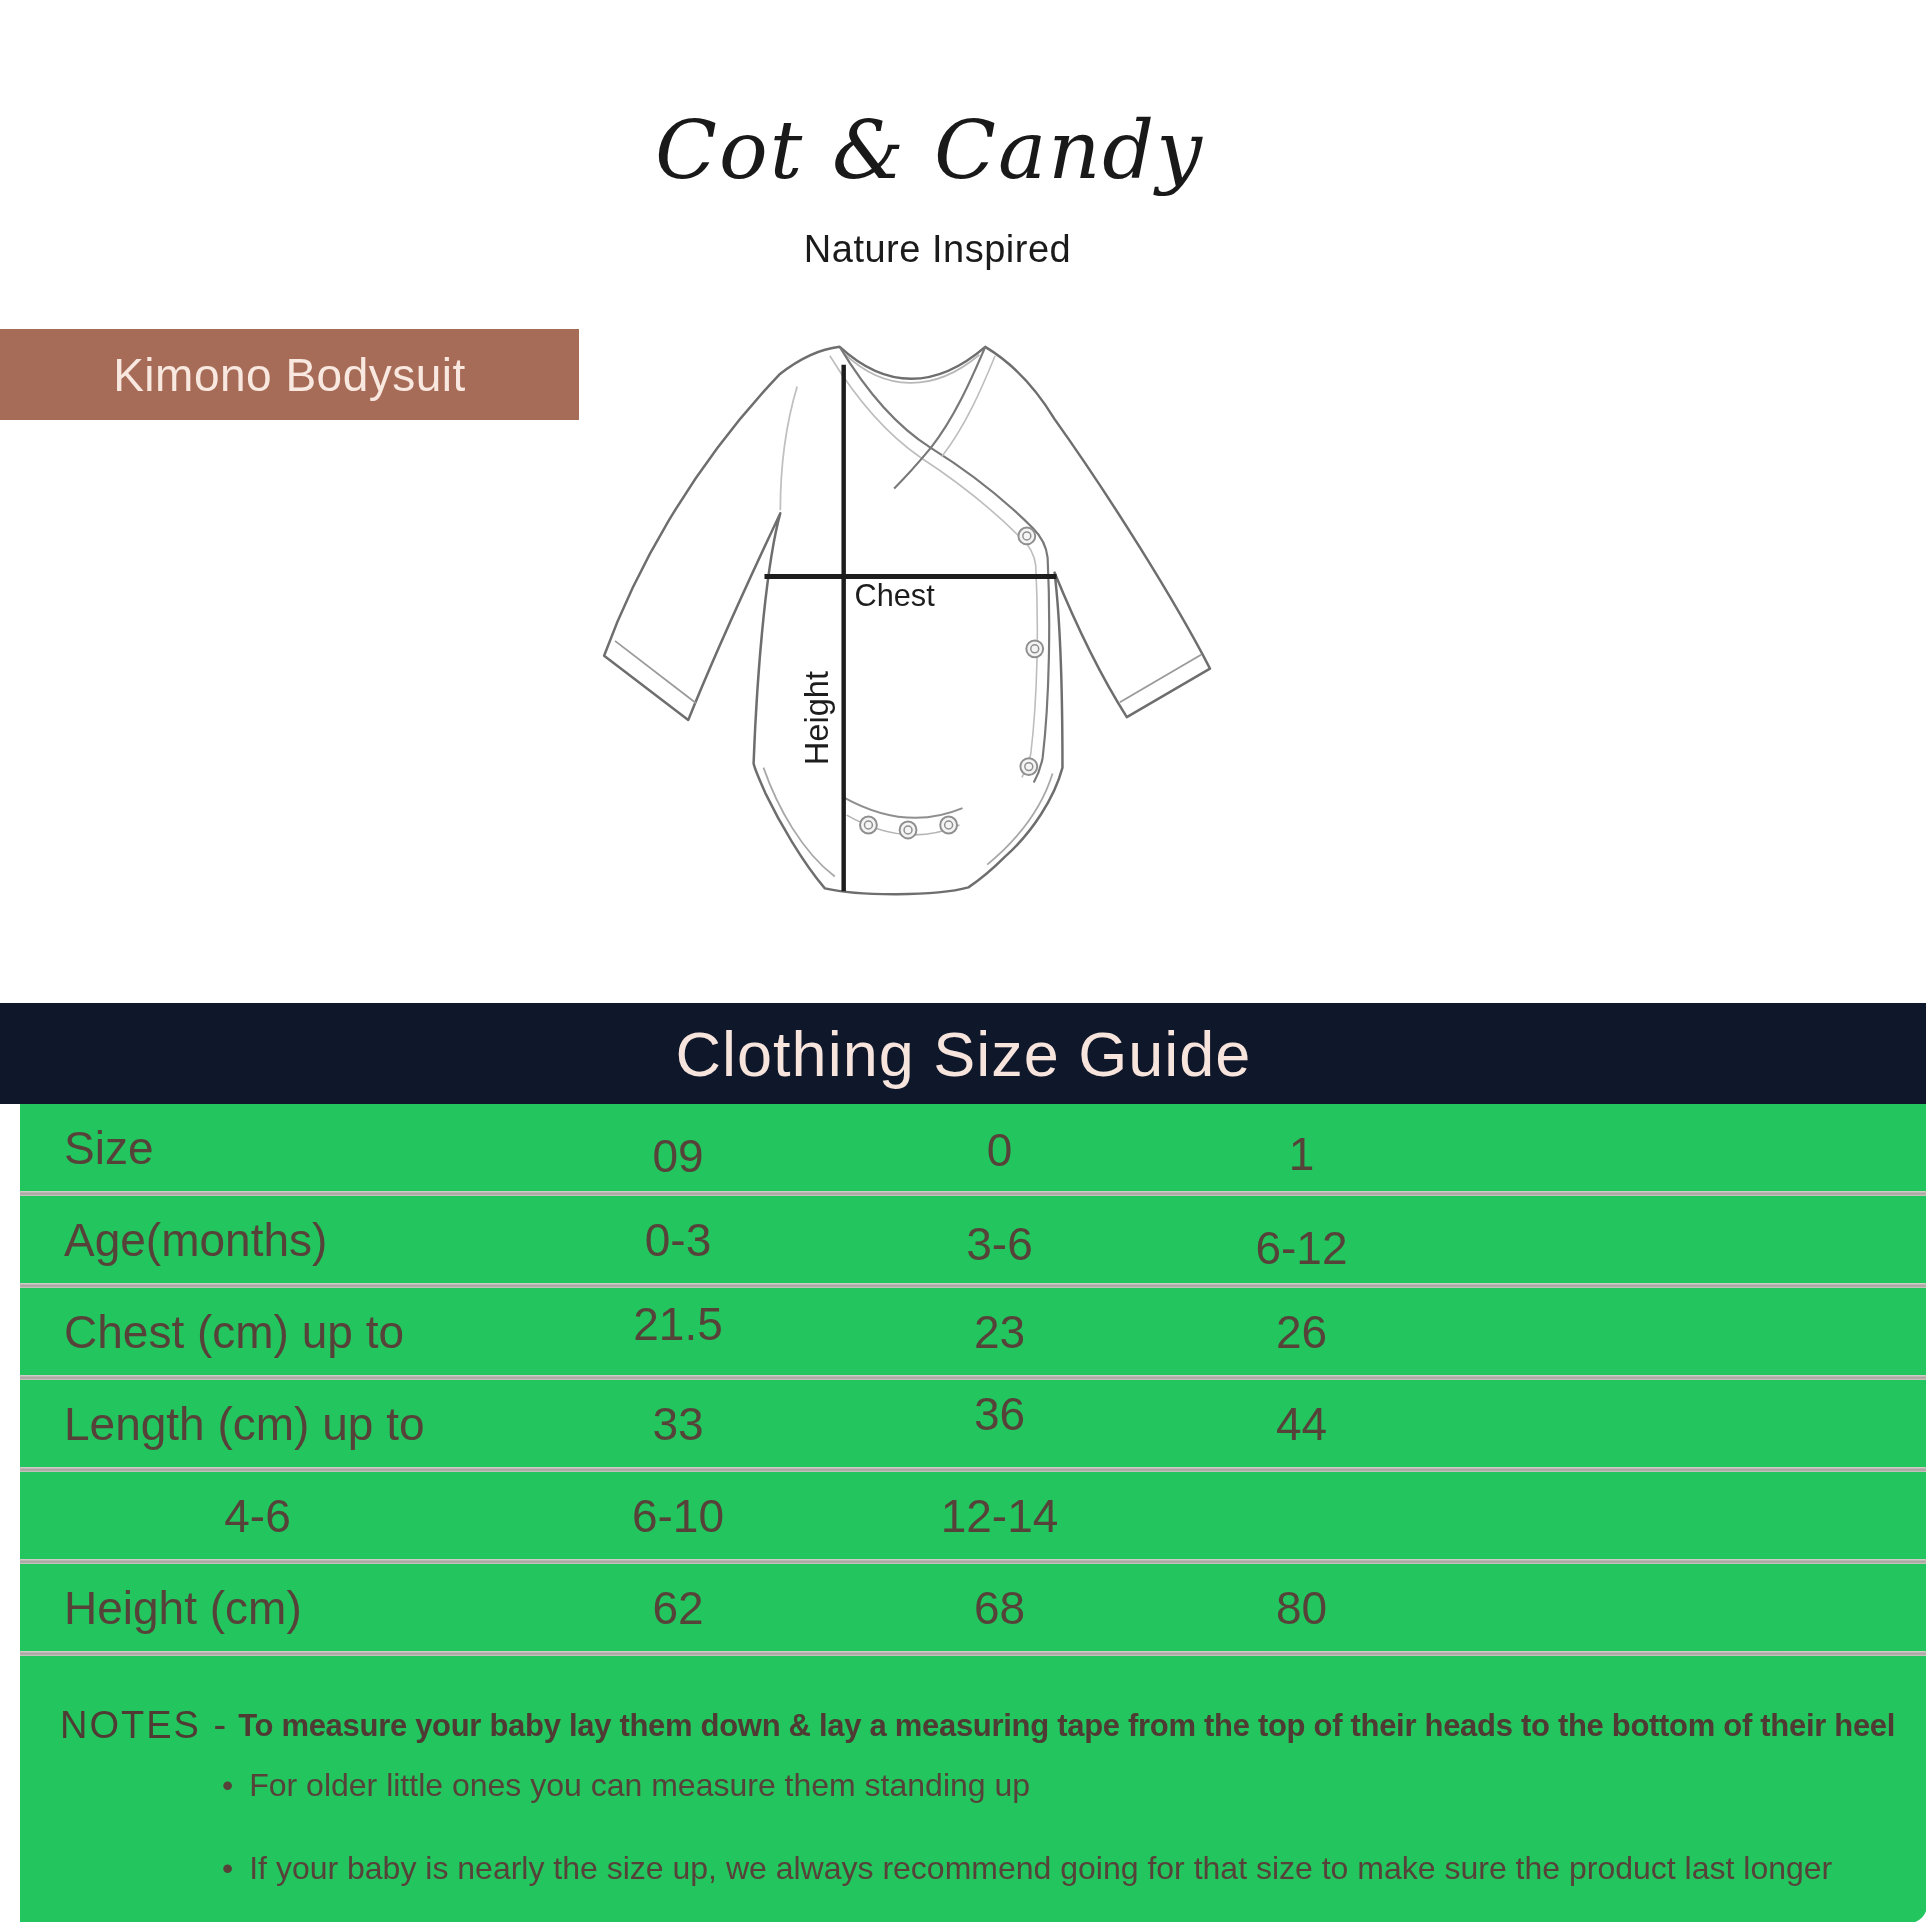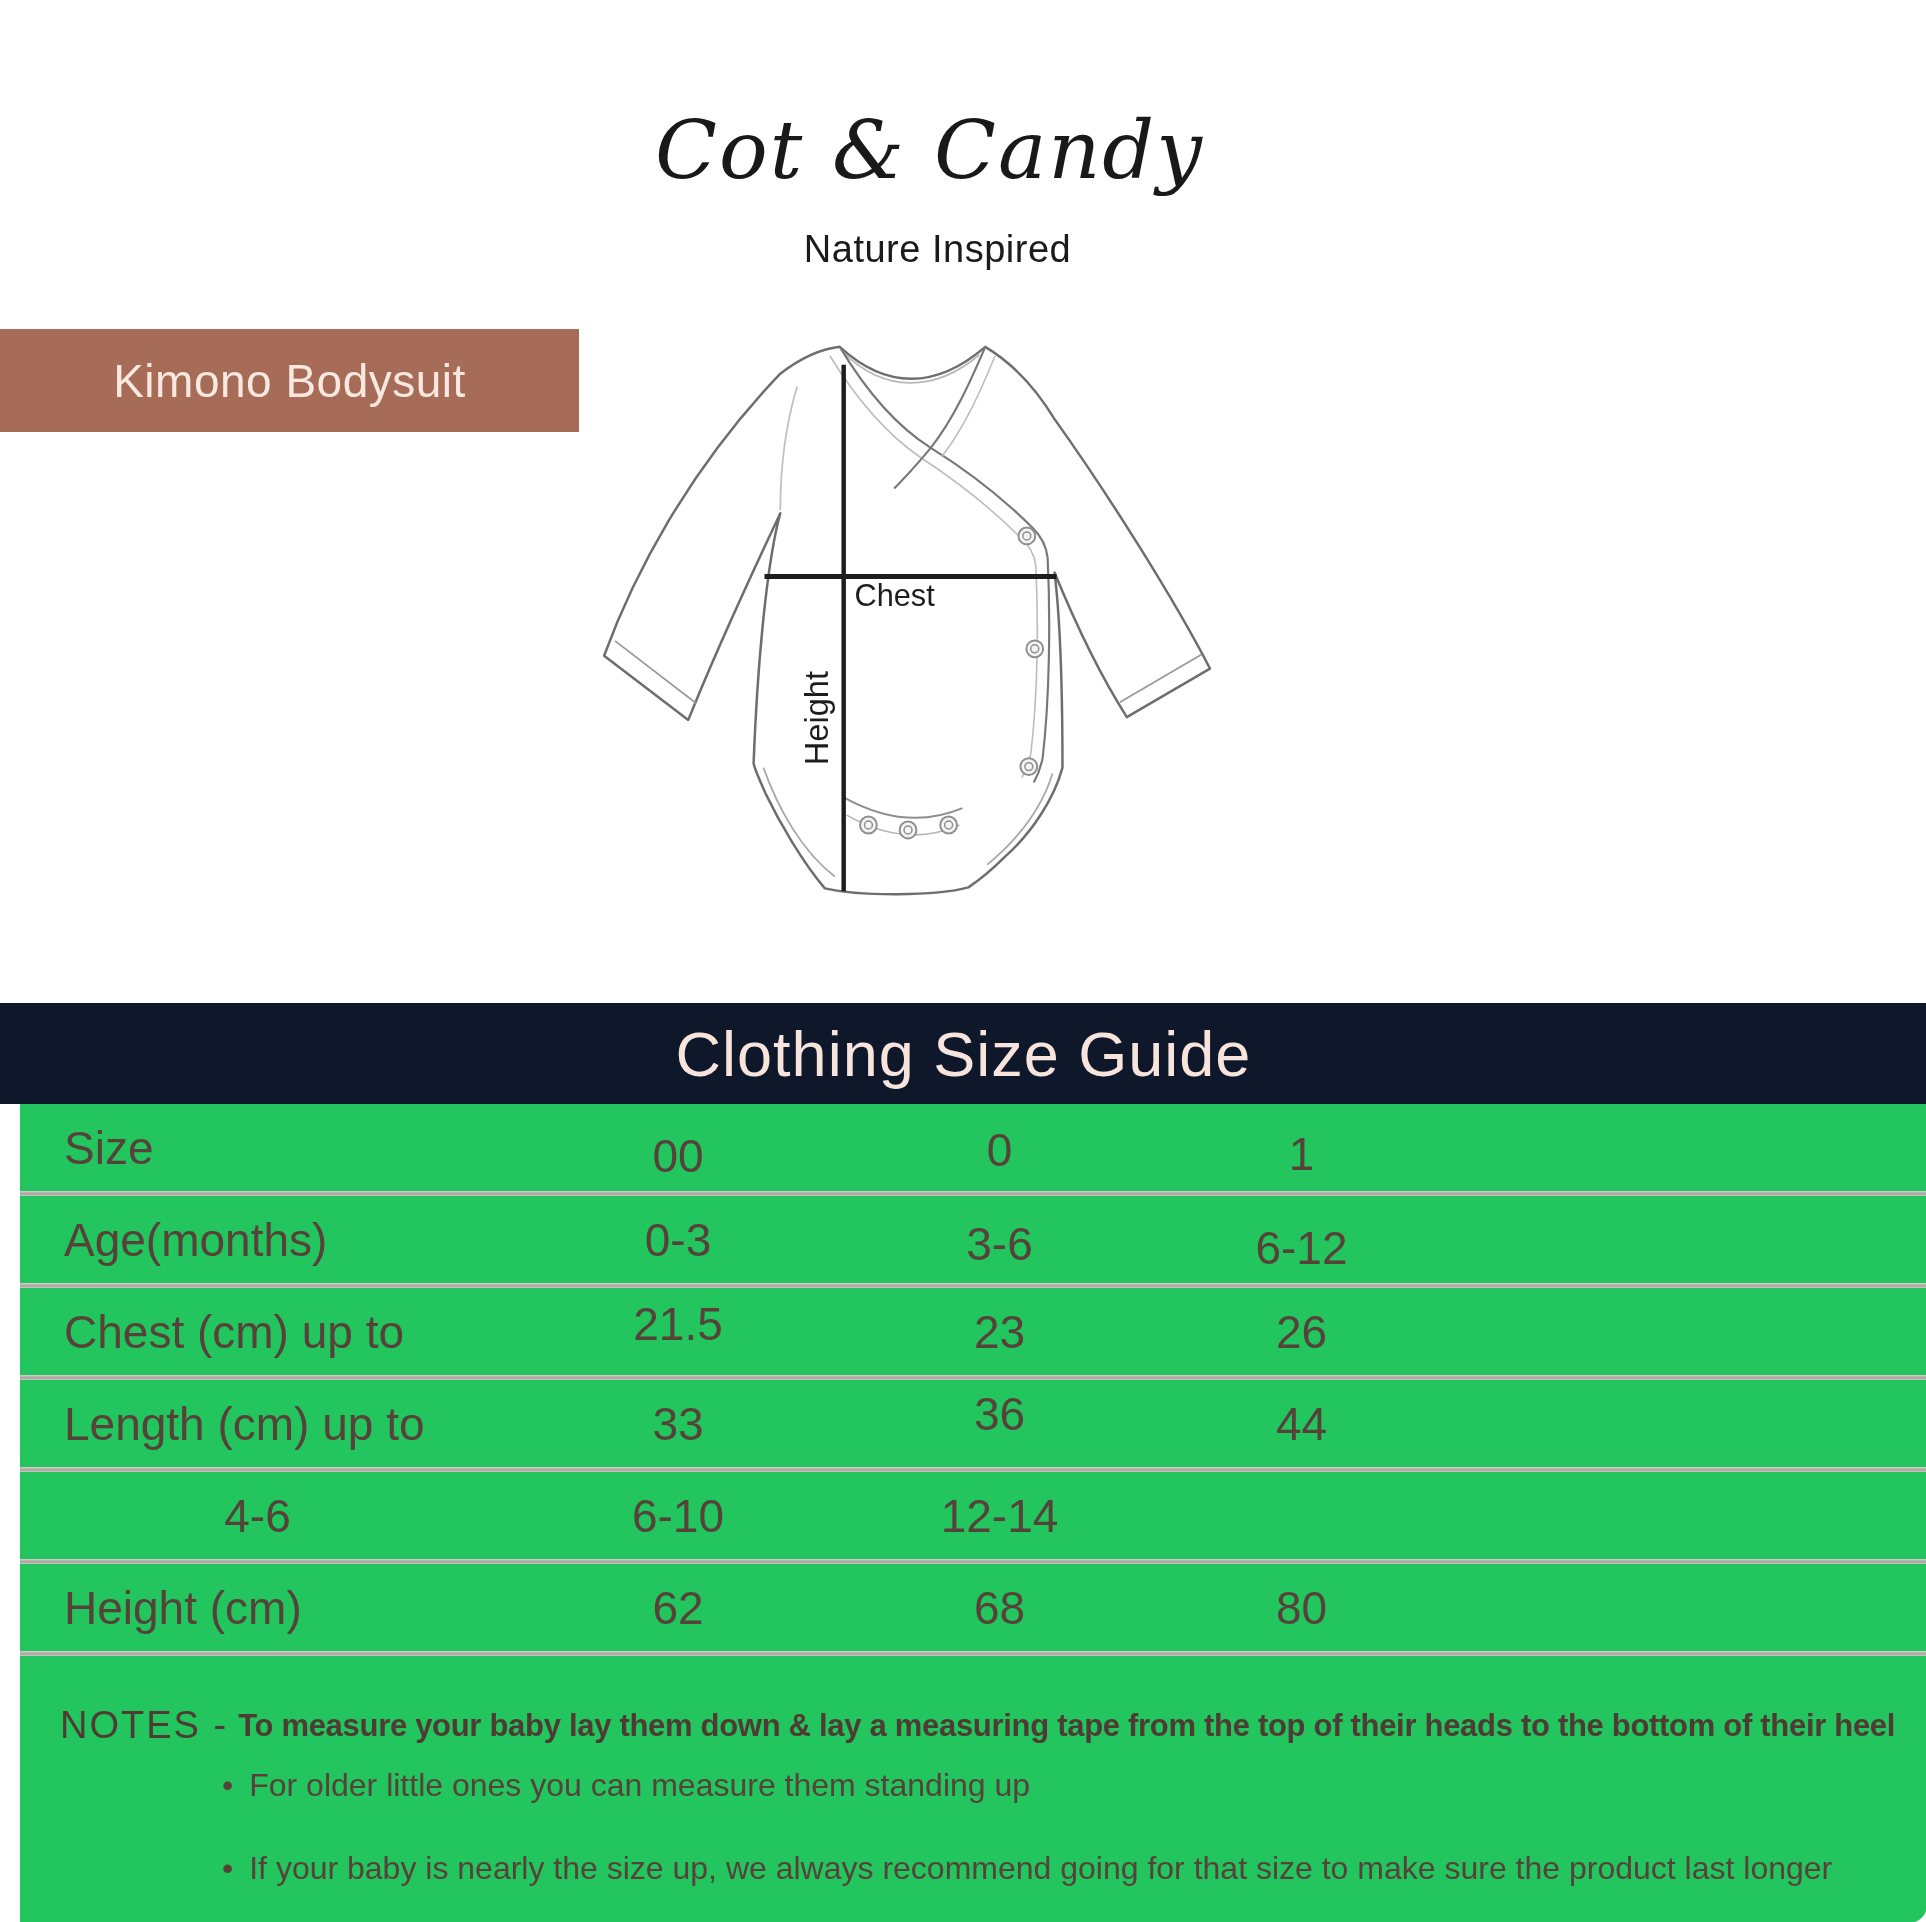--- a/index.html
+++ b/index.html
@@ -19,7 +19,7 @@
   }
   
   .product-banner{
-    position:absolute;top:329px;left:0;width:579px;height:103px;
+    position:absolute;top:329px;left:0;width:579px;height:91px;
     background:#A76C57;display:flex;align-items:center;justify-content:center;
   }
   .product-banner span{font-size:46px;color:#F8E8E0;letter-spacing:0.5px;}

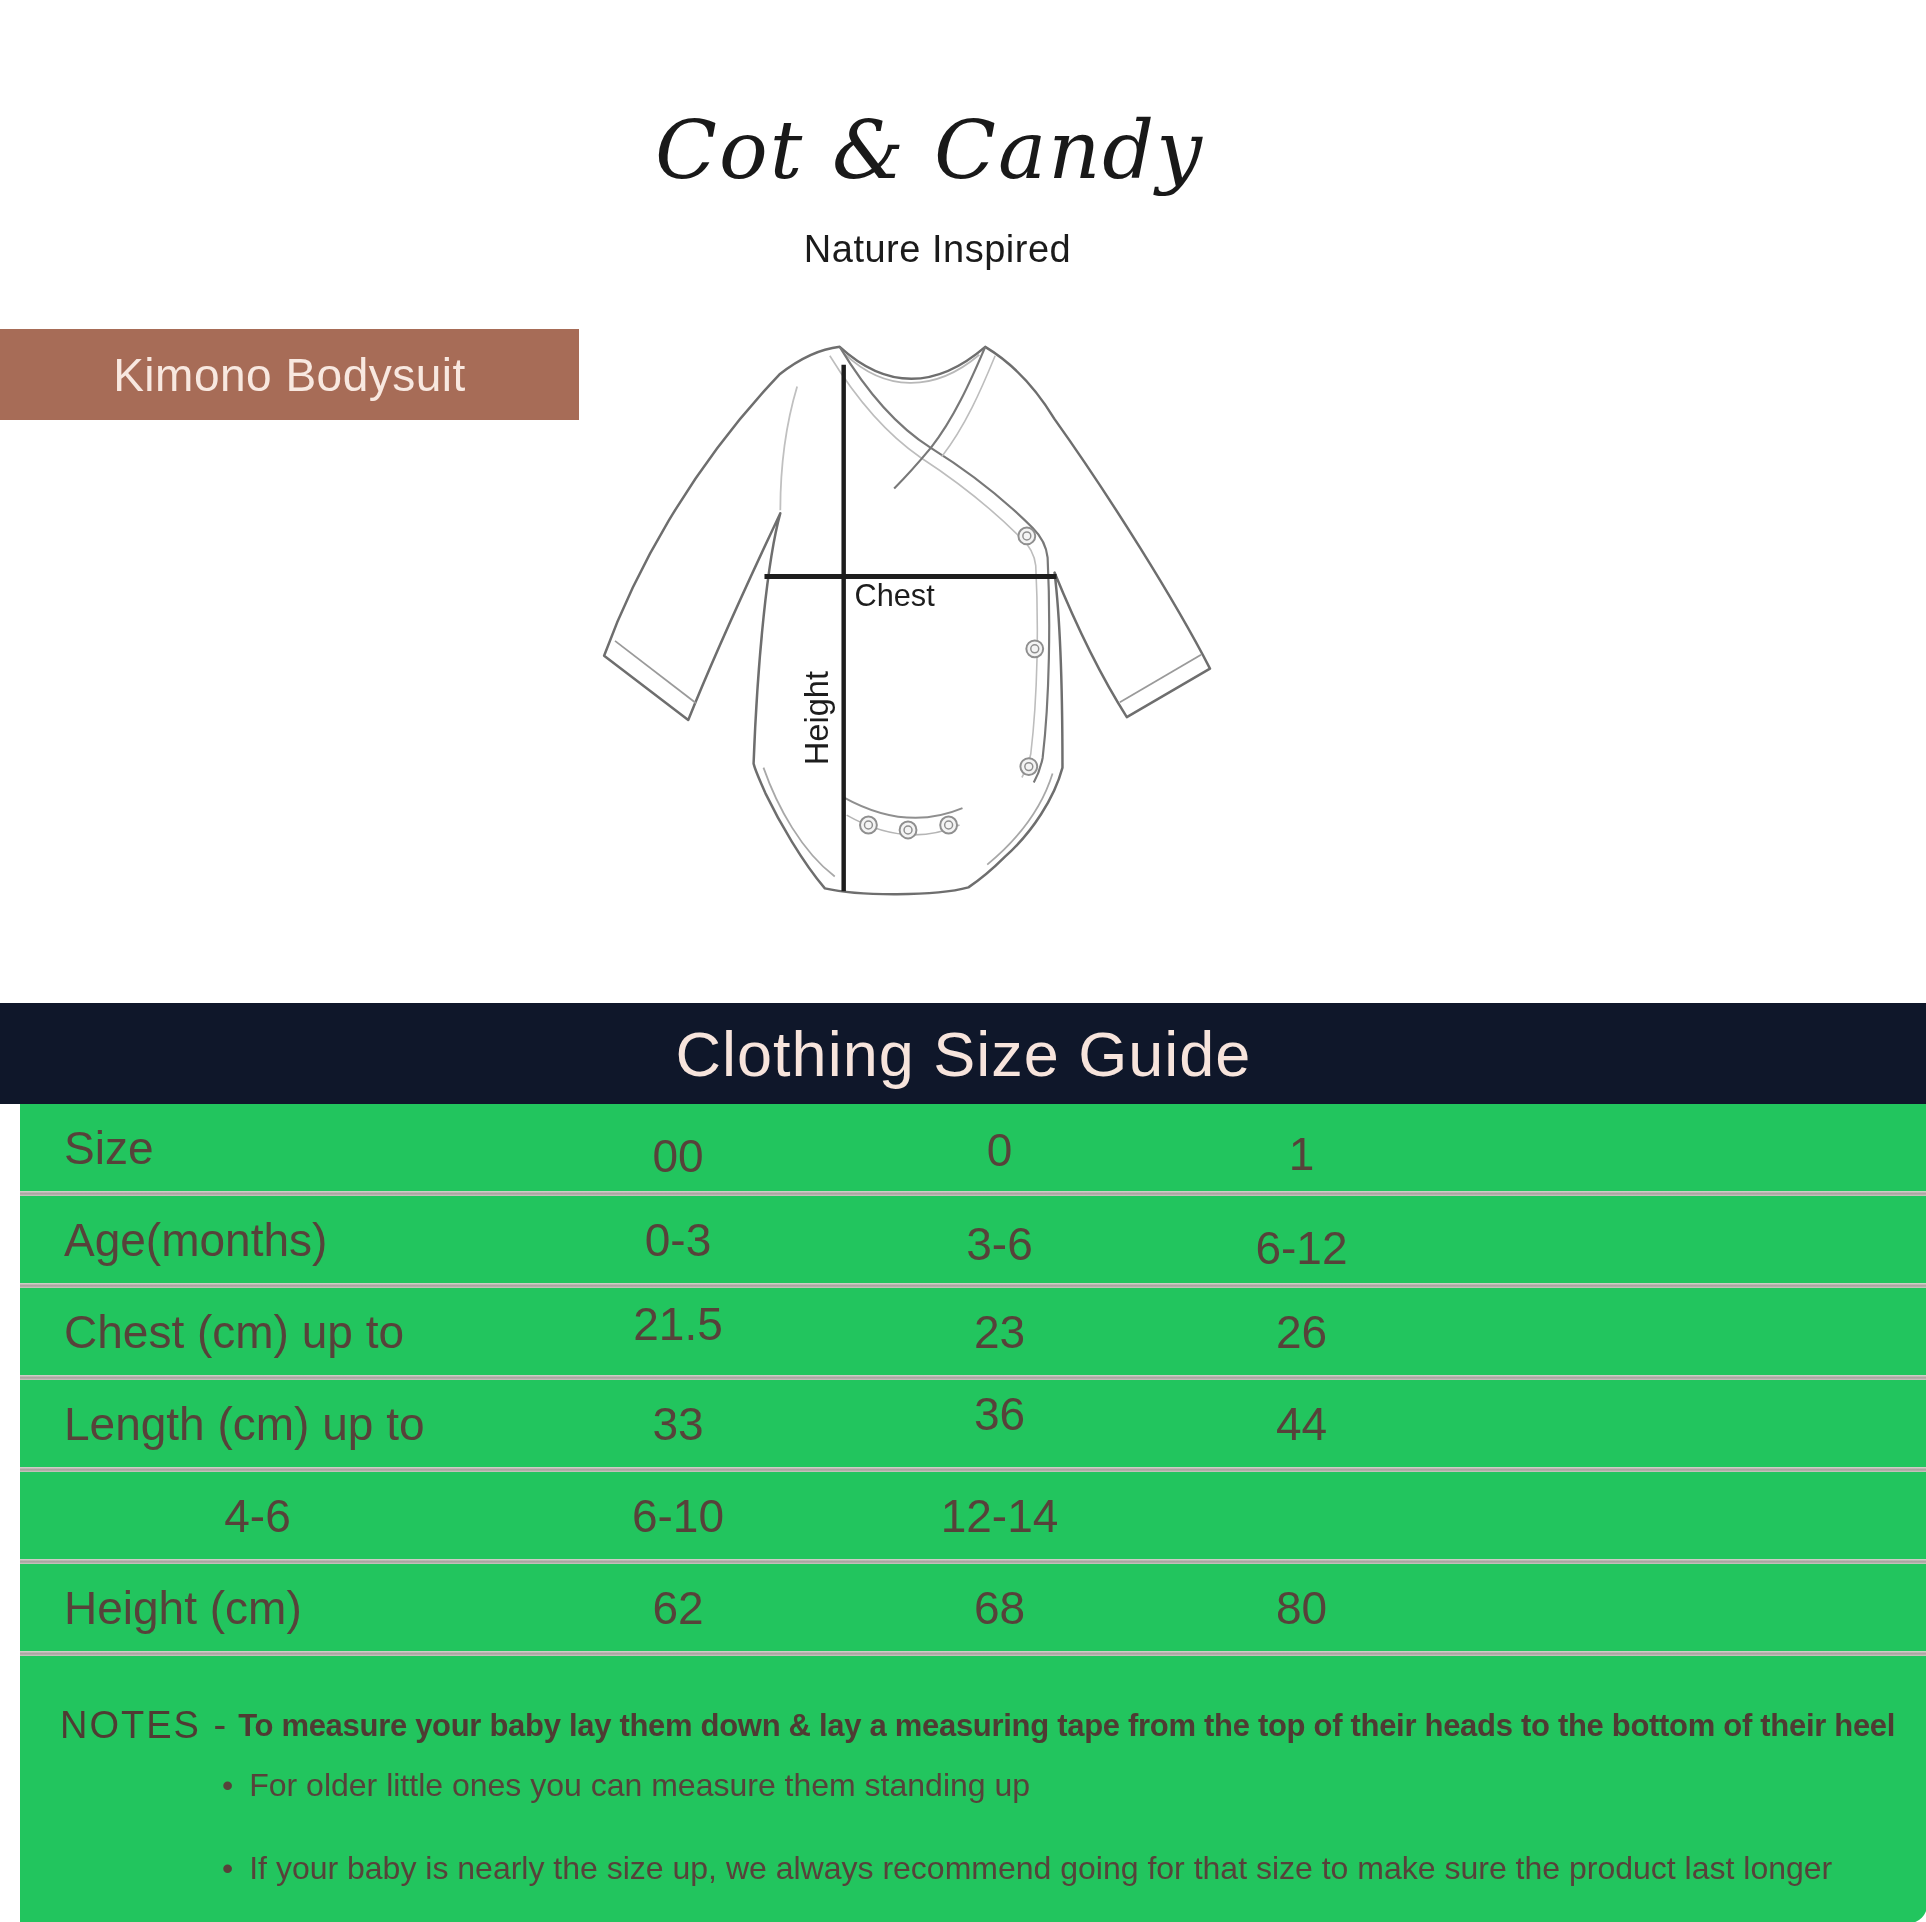--- a/index.html
+++ b/index.html
@@ -155,7 +155,7 @@
 
     <div class="trow">
       <div class="tlabel">Size</div>
-      <div class="tval dy8">00</div>
+      <div class="tval dy8">09</div>
       <div class="tval dy2">0</div>
       <div class="tval dy6">1</div>
       <div></div>

